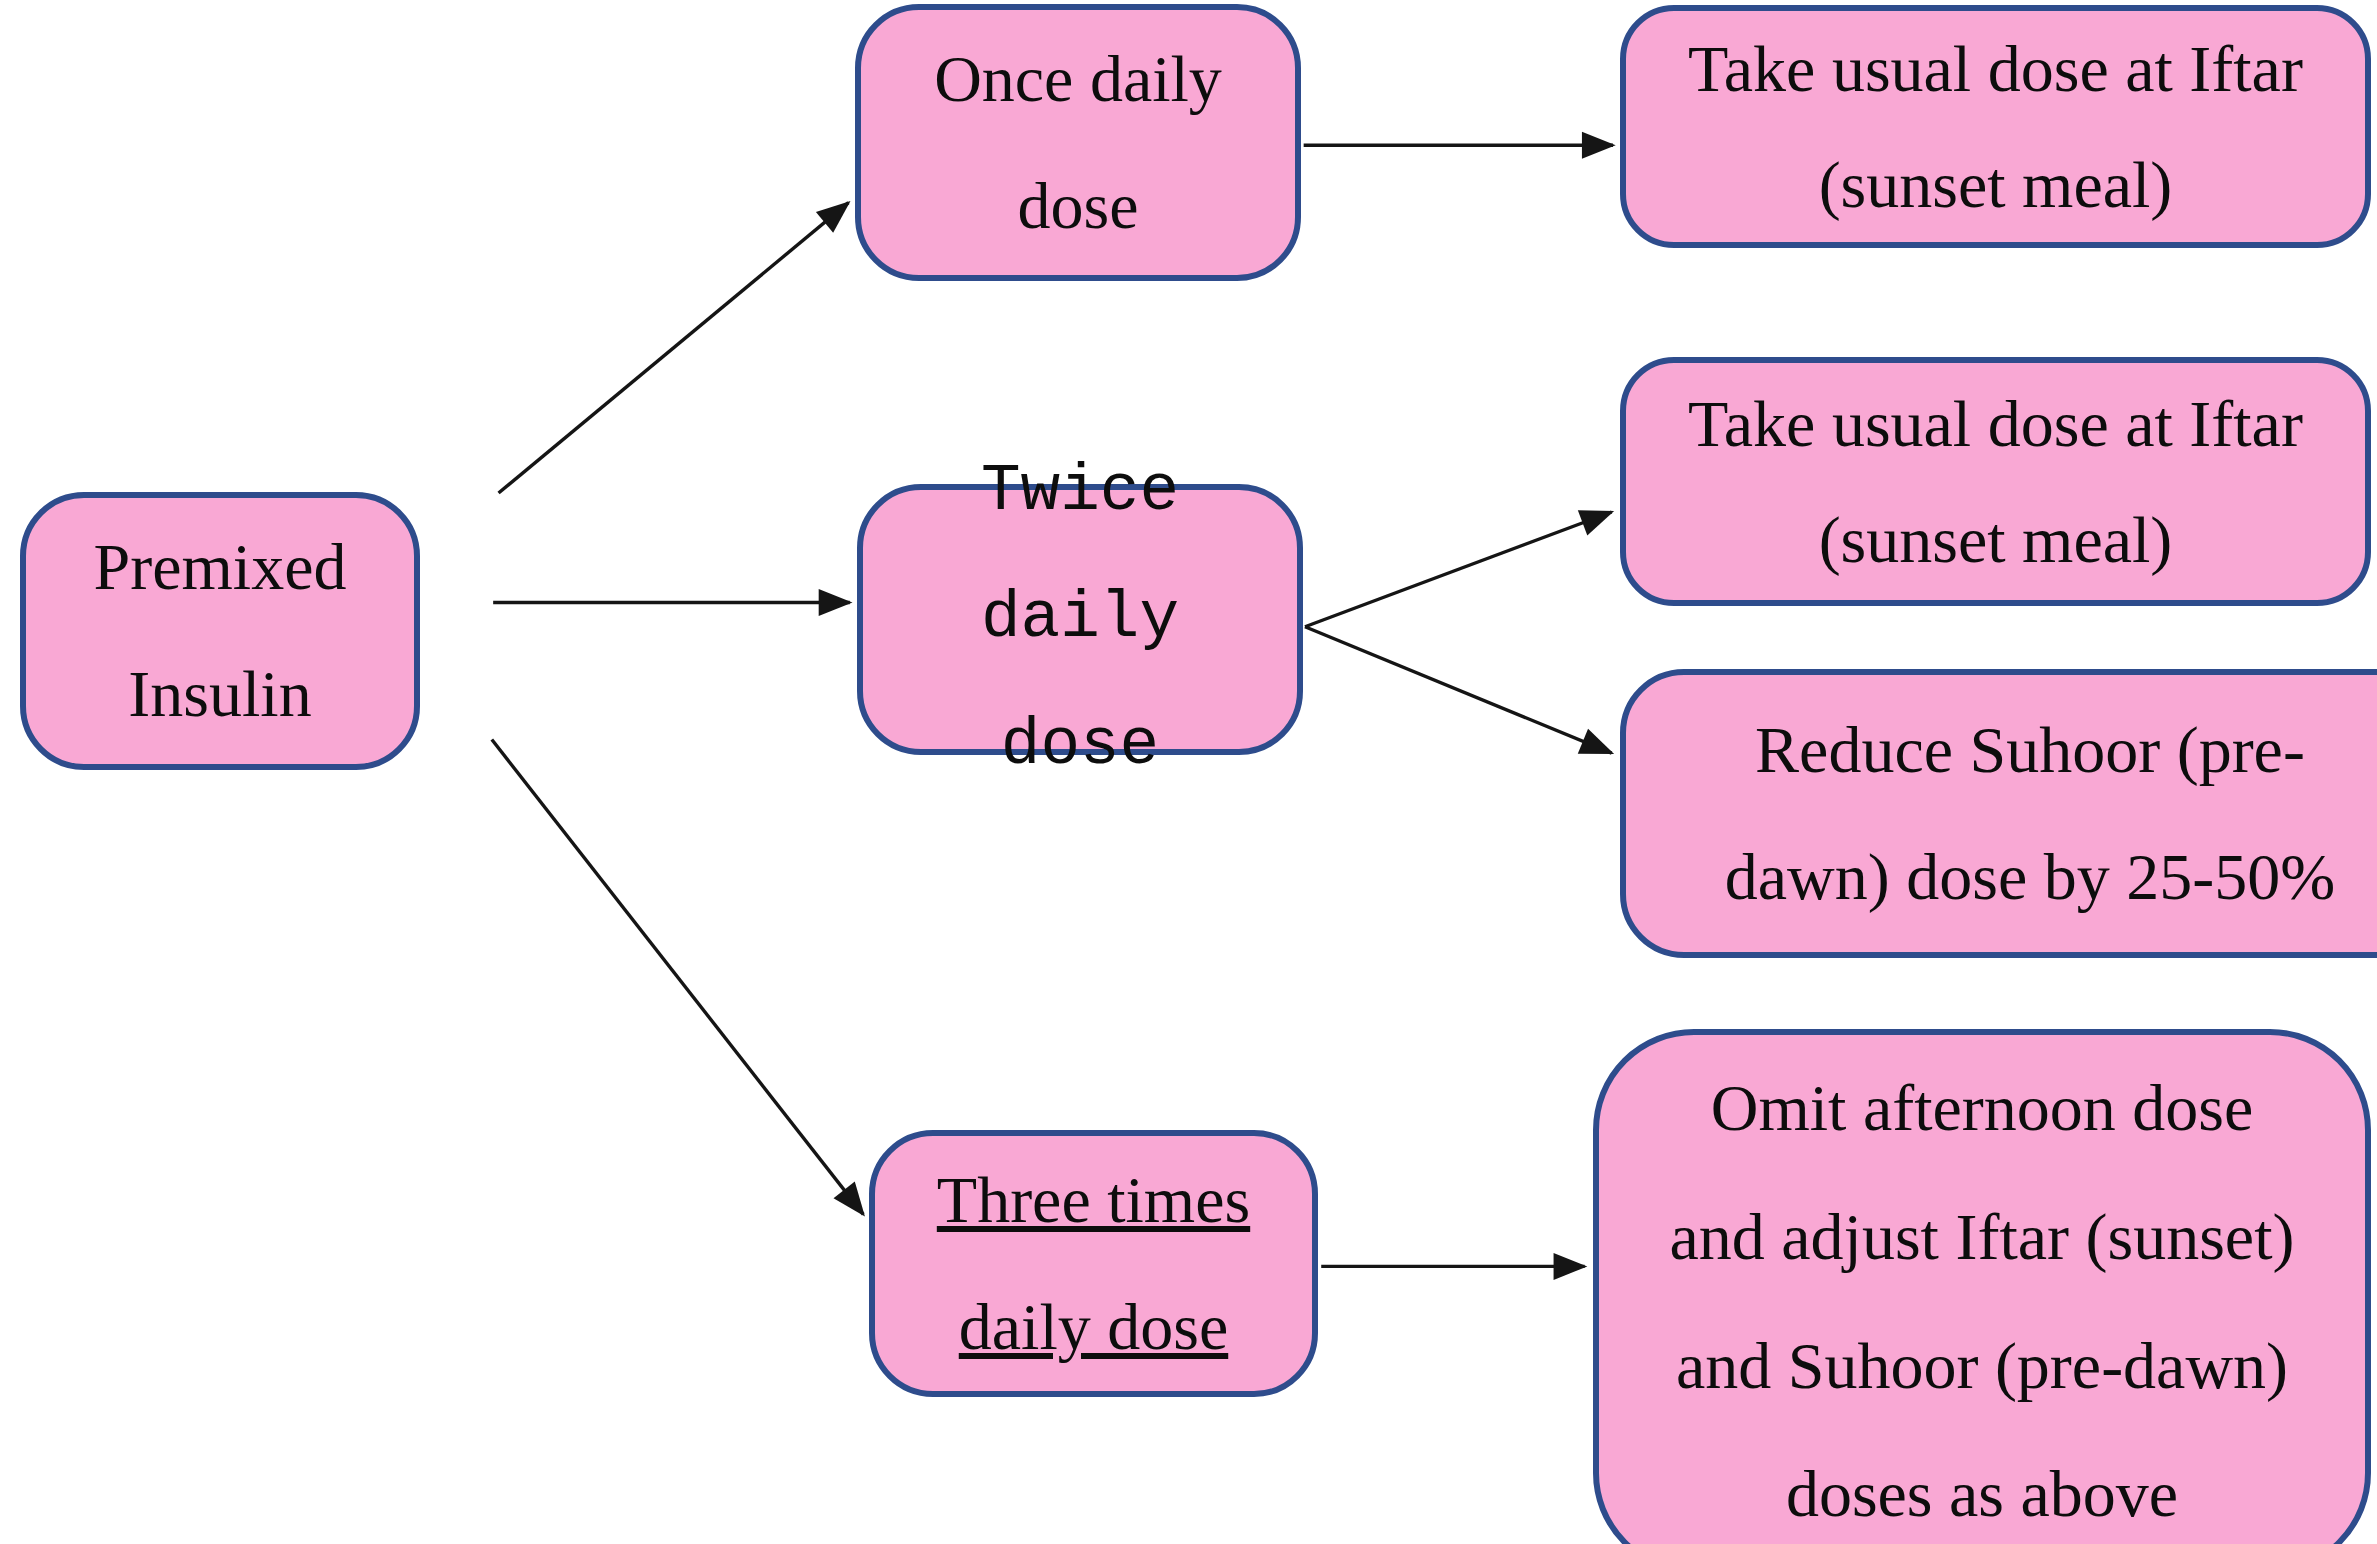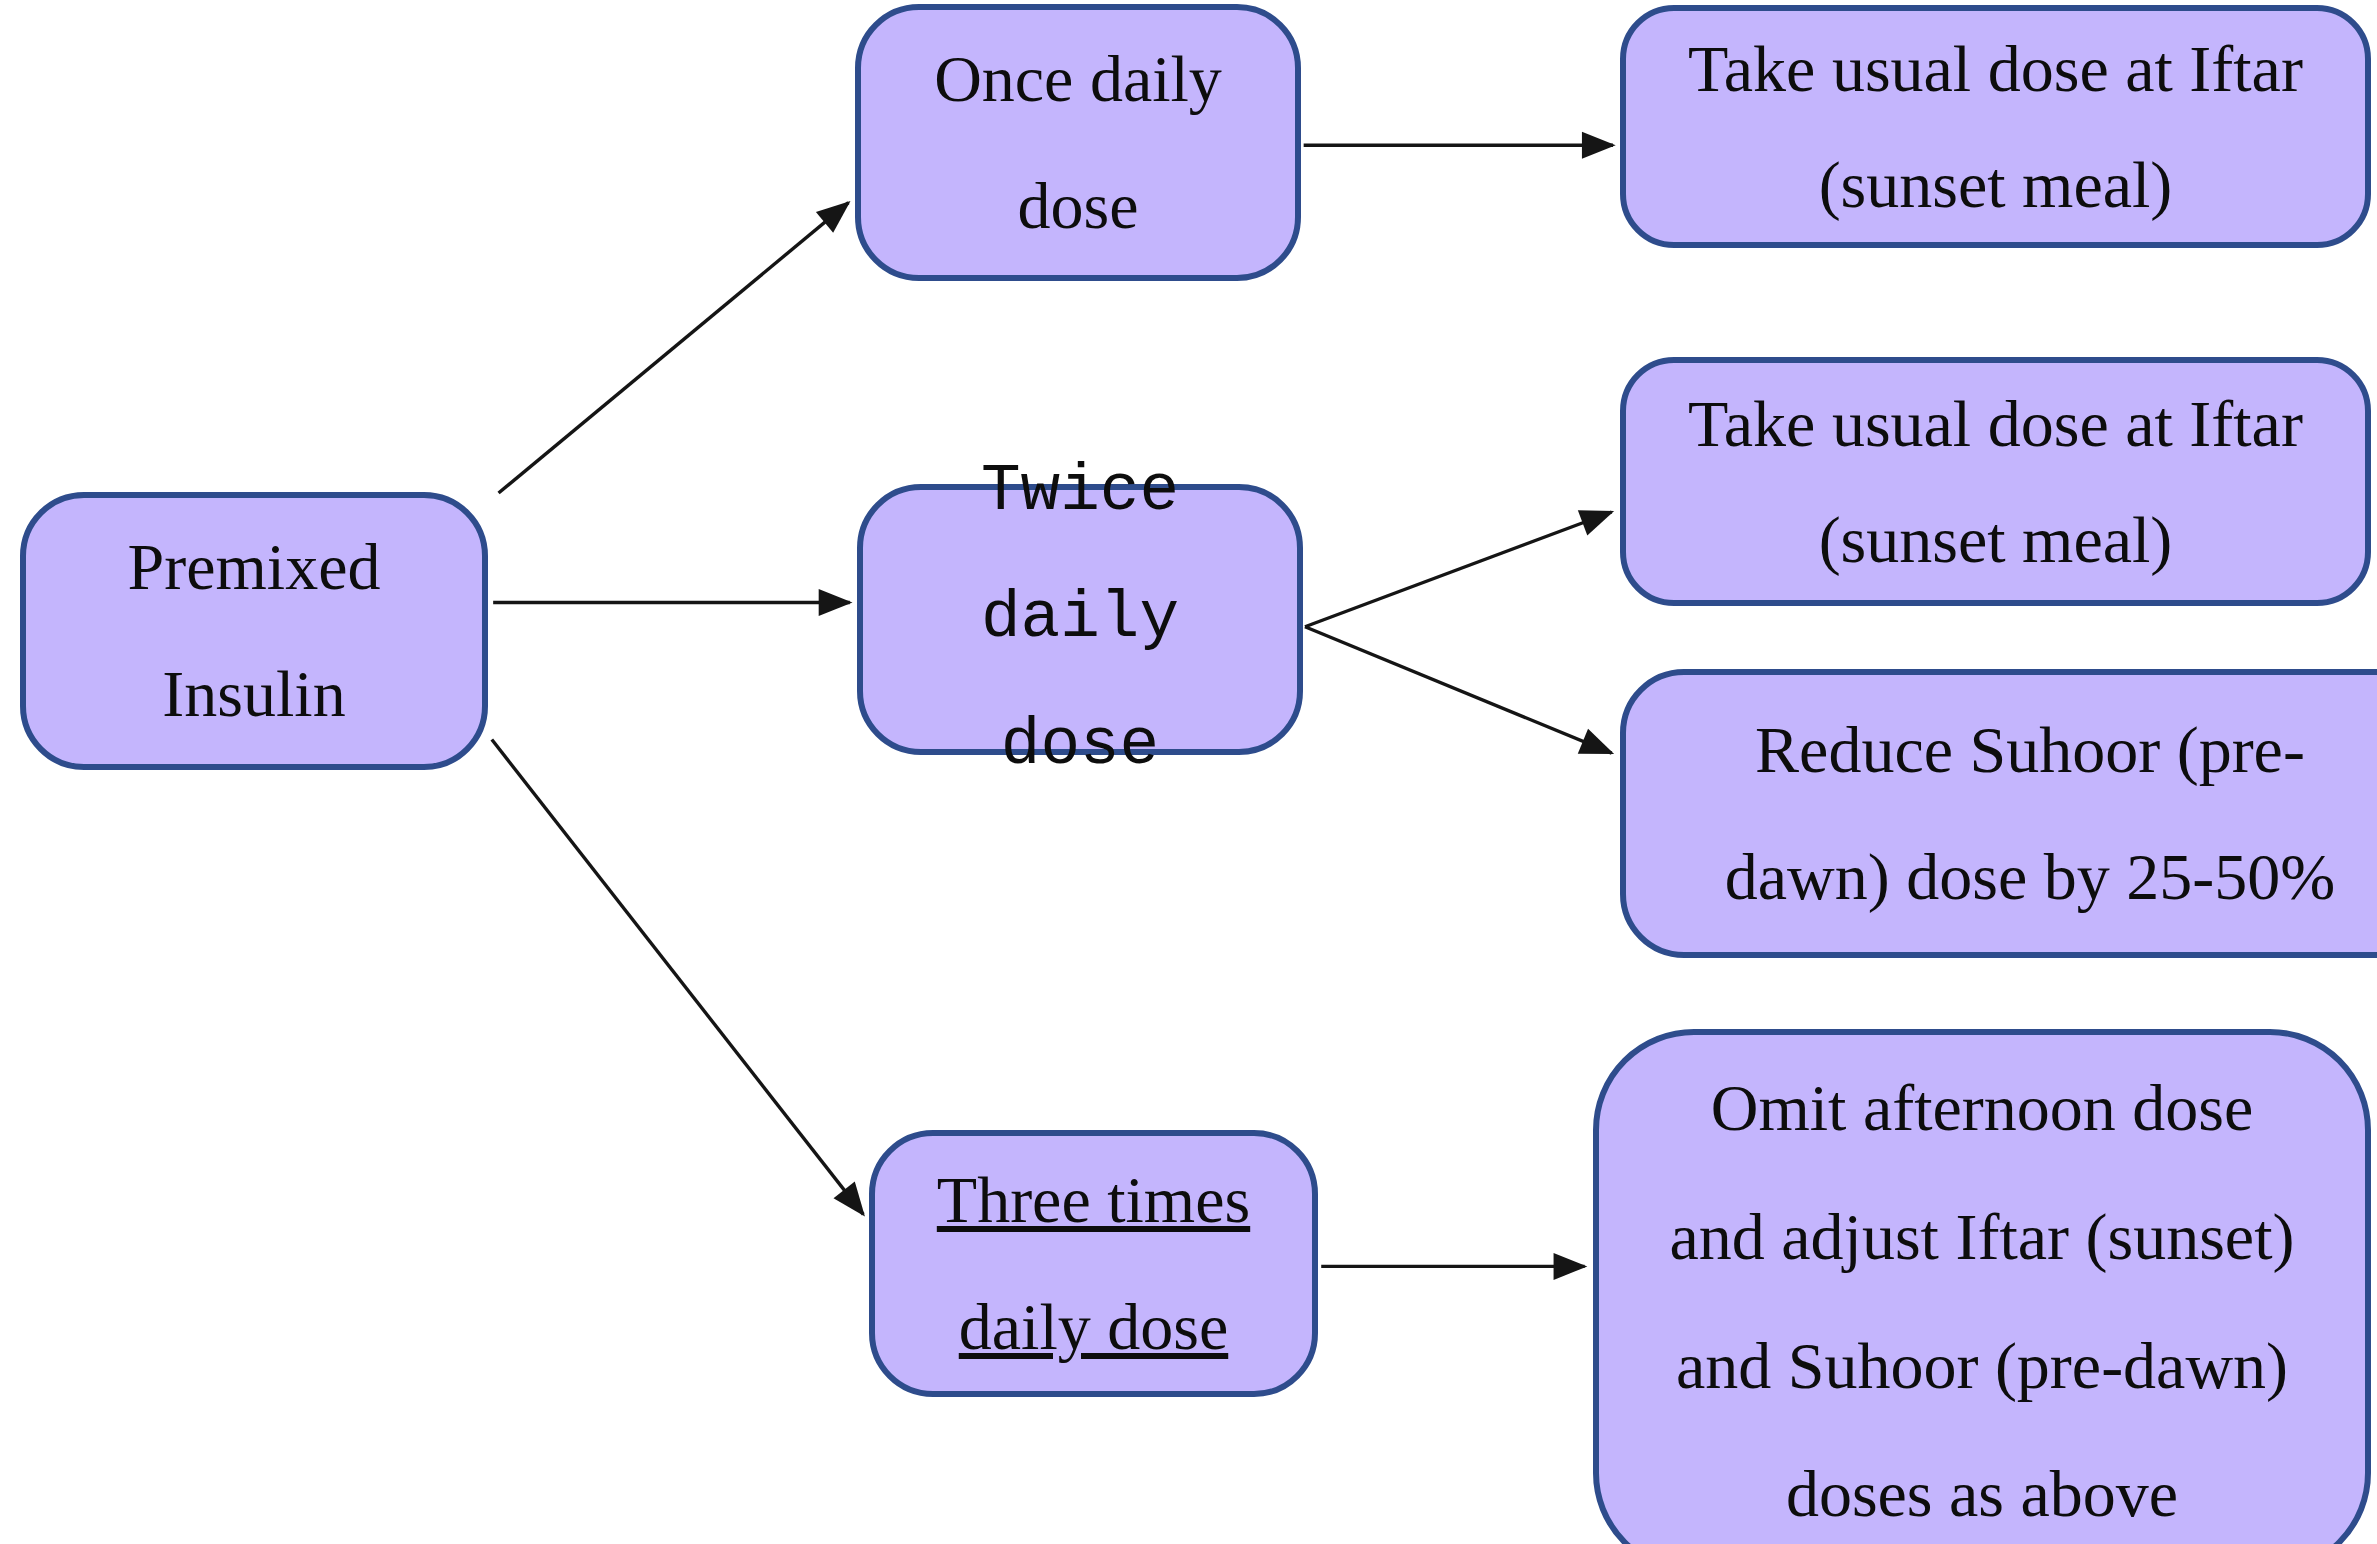--- a/index.html
+++ b/index.html
@@ -29,7 +29,7 @@
   .node {
     position: absolute;
     box-sizing: border-box;
-    background: #c4b5fd;
+    background: #f9a8d4;
     border: 6px solid #2e4c8c;
     border-radius: 64px;
     display: flex;

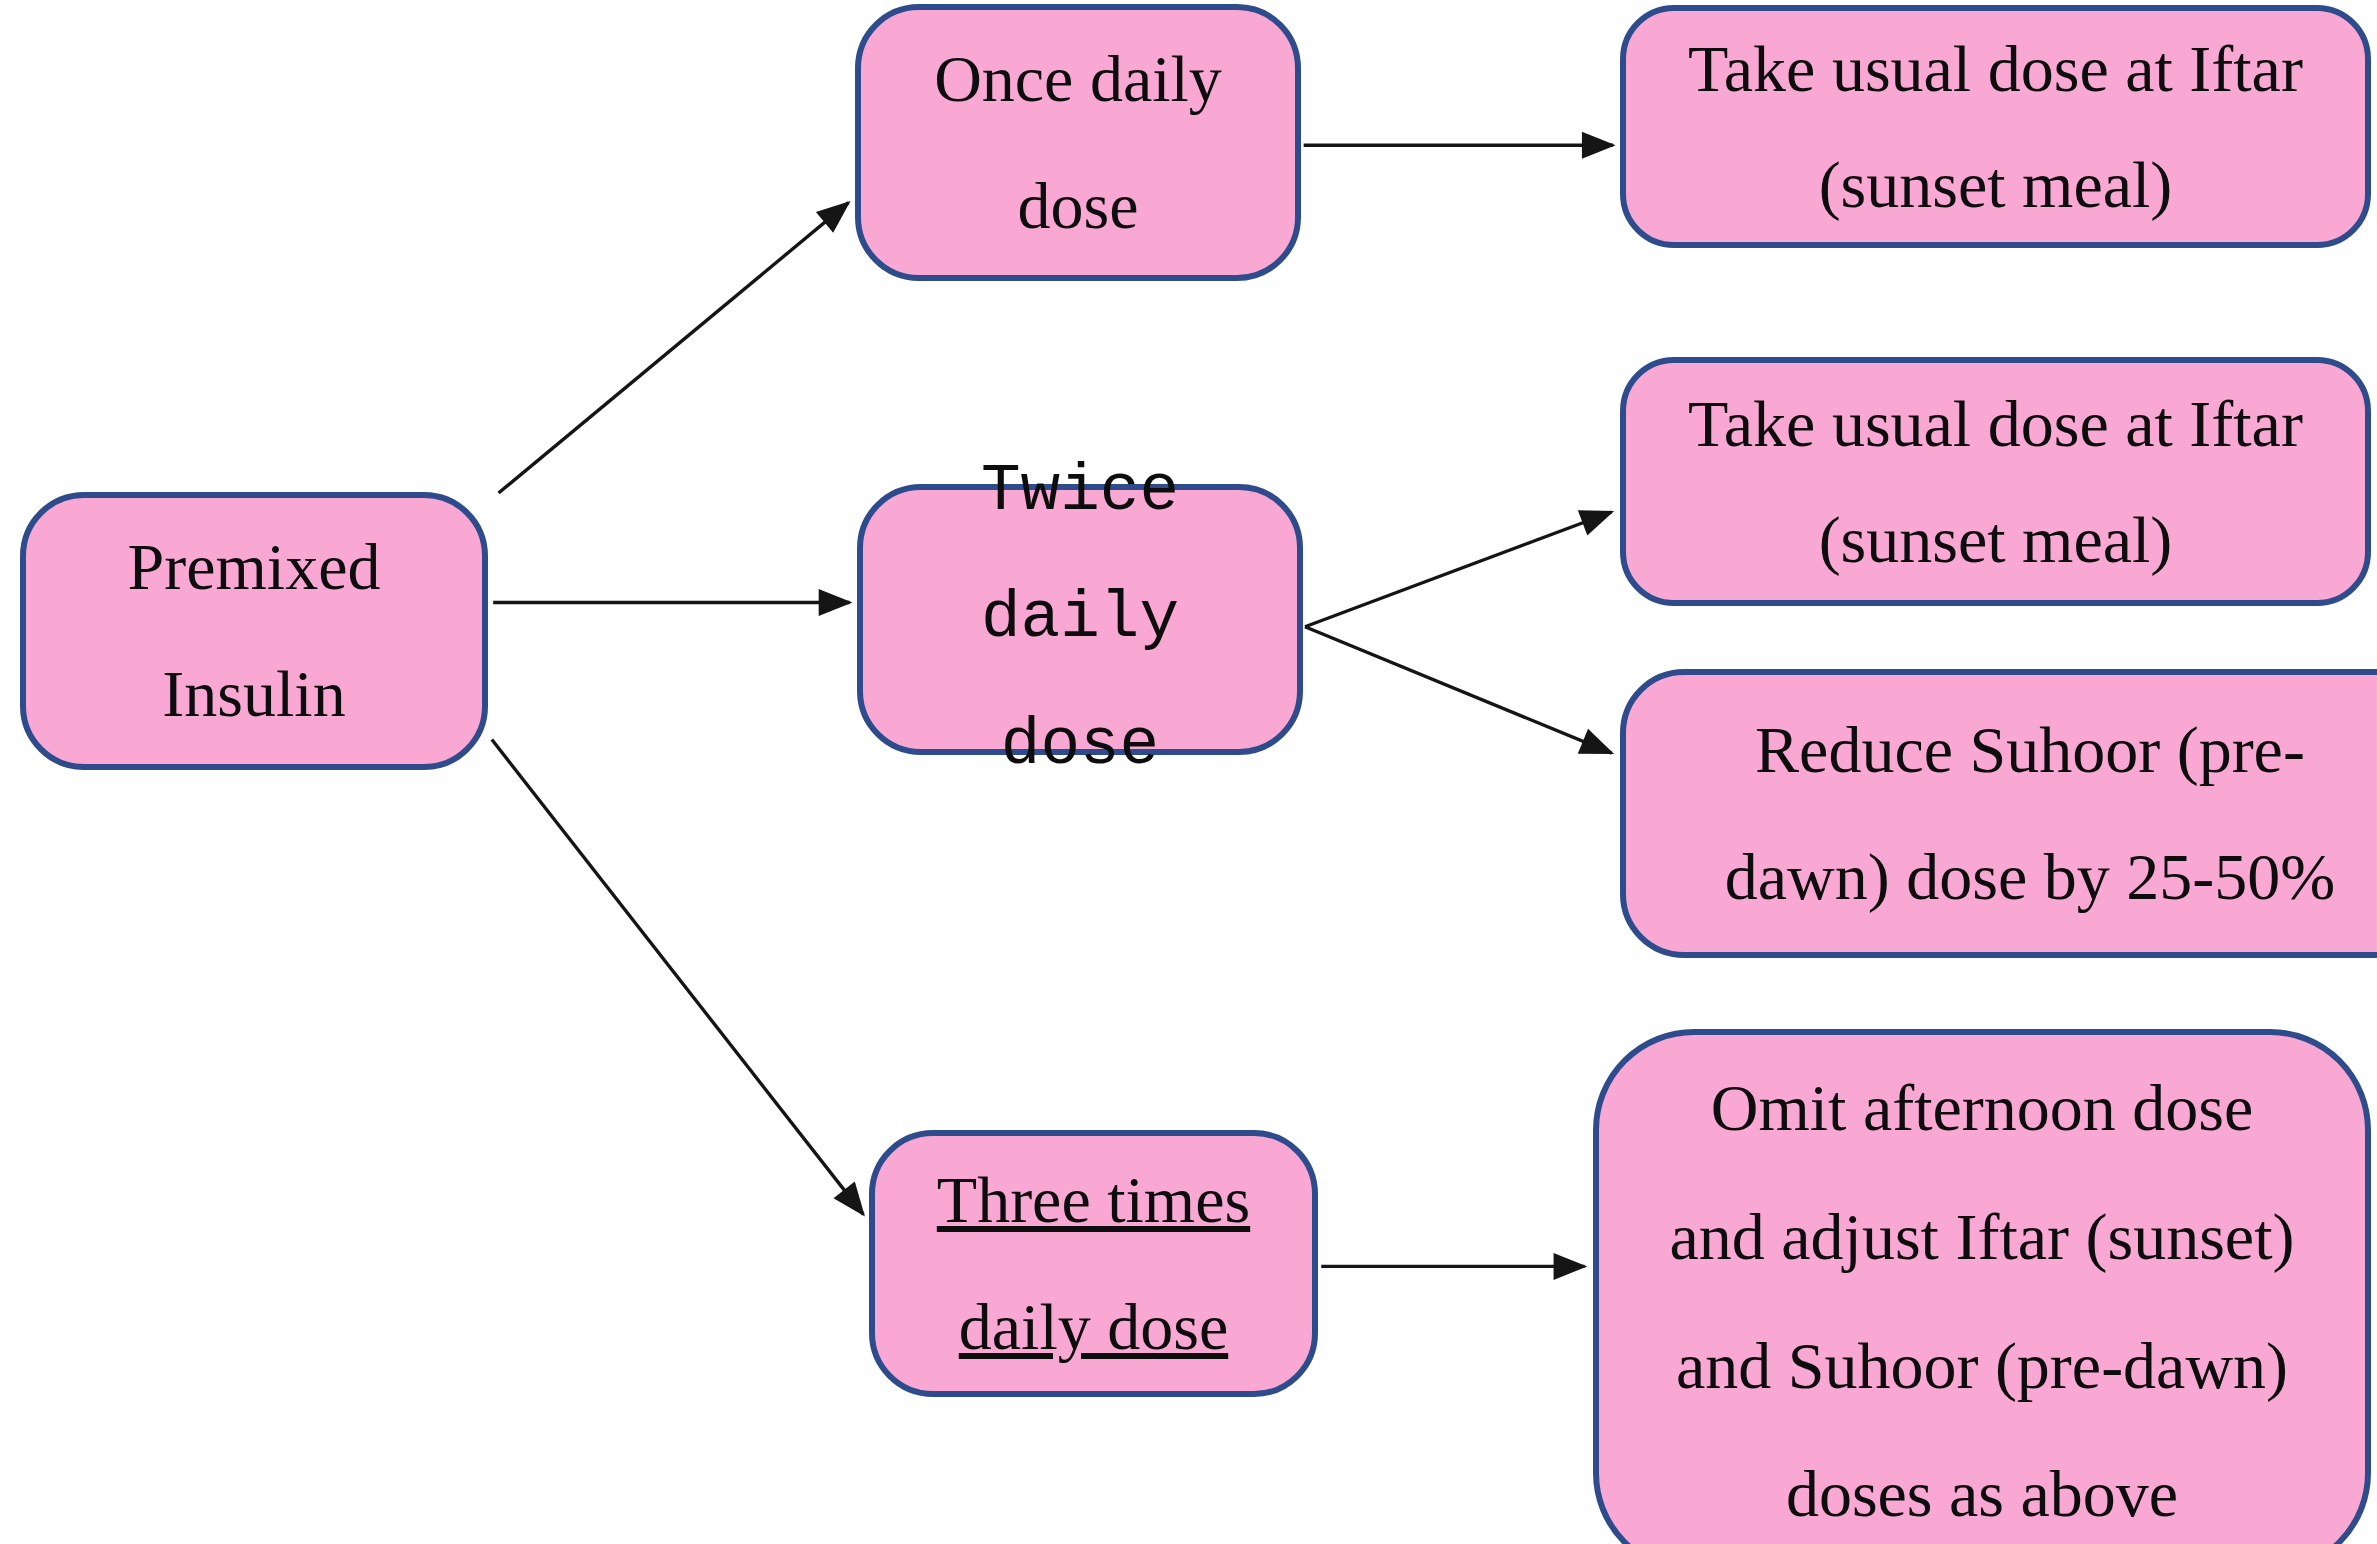--- a/index.html
+++ b/index.html
@@ -47,7 +47,7 @@
   .tight { line-height: 1.75; }
 
   
-  .n-premixed { left: 20px;   top: 492px;  width: 468px;  height: 278px; }
+  .n-premixed { left: 20px;   top: 492px;  width: 400px;  height: 278px; }
   .n-once     { left: 855px; top: 4px;    width: 446px;  height: 277px; }
   .n-twice    { left: 857px; top: 484px;  width: 446px;  height: 271px; font-family: Liberation Mono, monospace; }
   .n-three    { left: 869px; top: 1130px; width: 449px;  height: 267px; text-decoration: underline; }

